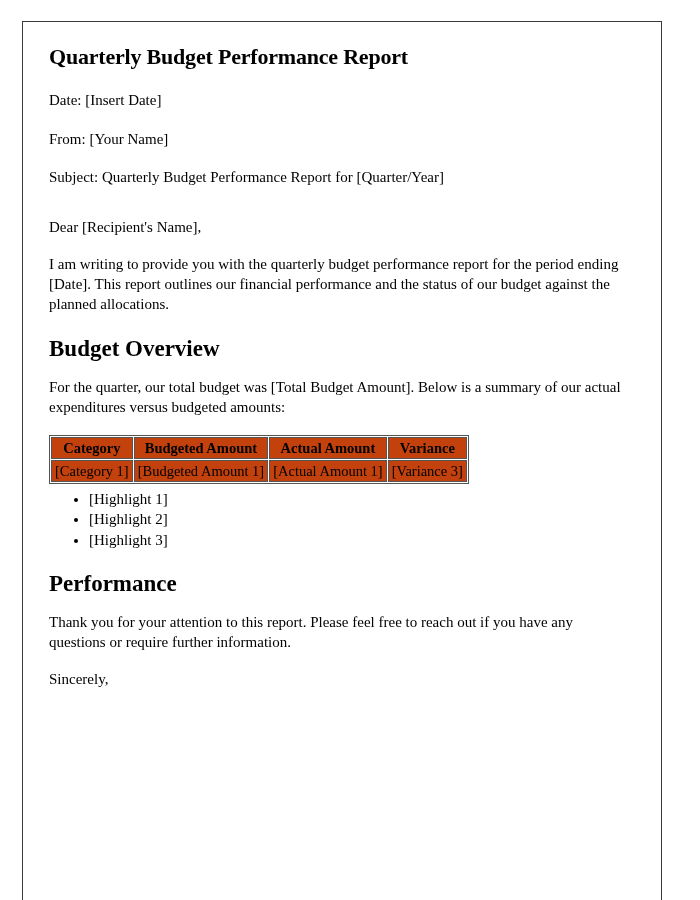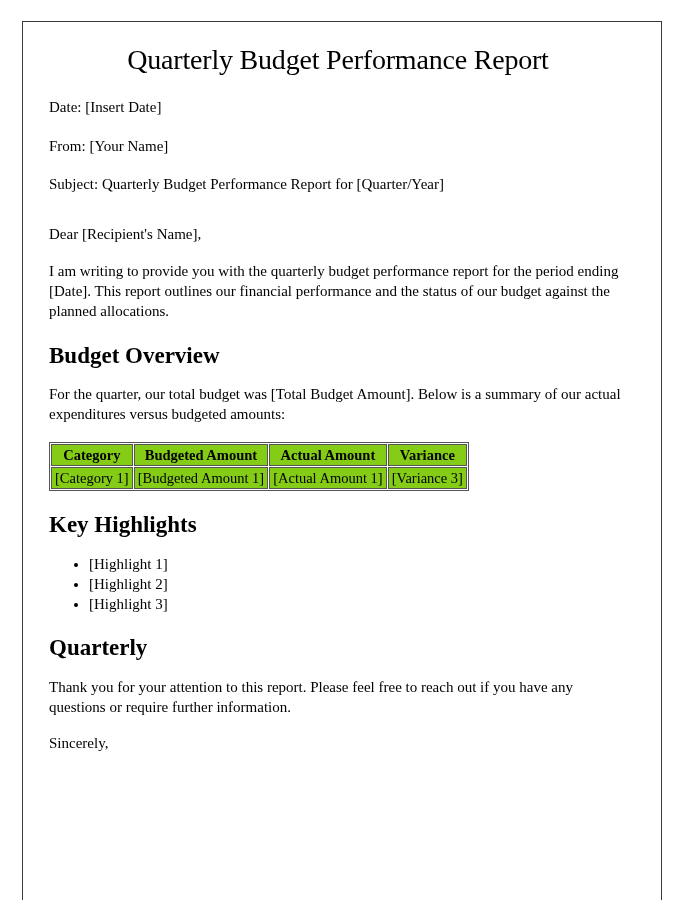--- a/index.html
+++ b/index.html
@@ -34,12 +34,11 @@
   }
 
   .doc-title {
-    font-size: 28px;
-    font-weight: normal;
+    font-size: 22px;
+    font-weight: bold;
     line-height: 1.15;
     margin: 0 0 22px 0;
     letter-spacing: -0.2px;
-    text-align: center;
   }
 
   .meta-line {

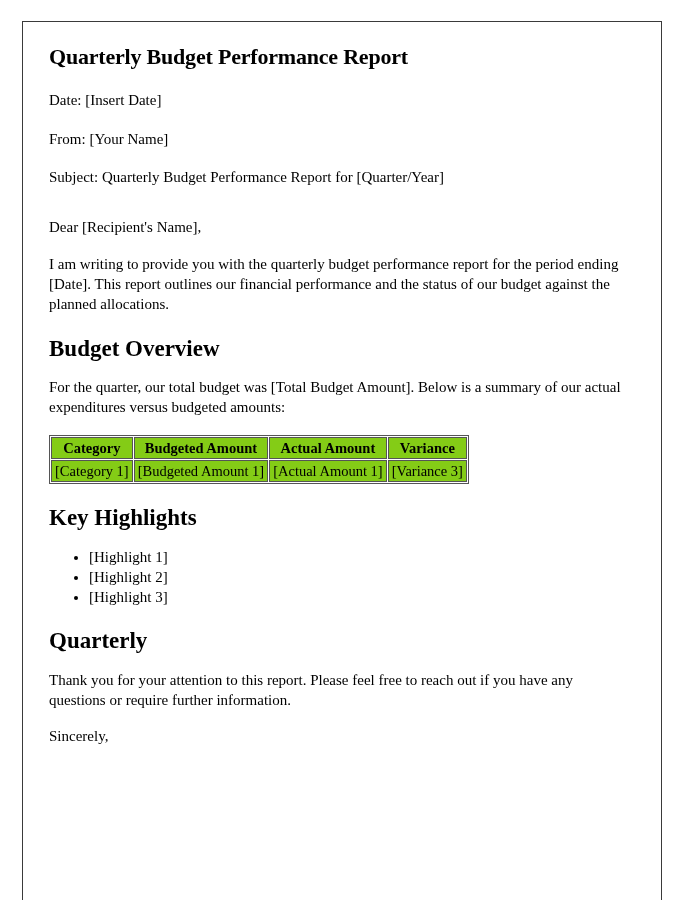--- a/index.html
+++ b/index.html
@@ -84,7 +84,7 @@
     border: 1px solid #555555;
     padding: 1px 3px;
     line-height: 1.25;
-    background: #84cc16;
+    background: #c2410c;
   }
   table.budget-table th {
     font-weight: bold;

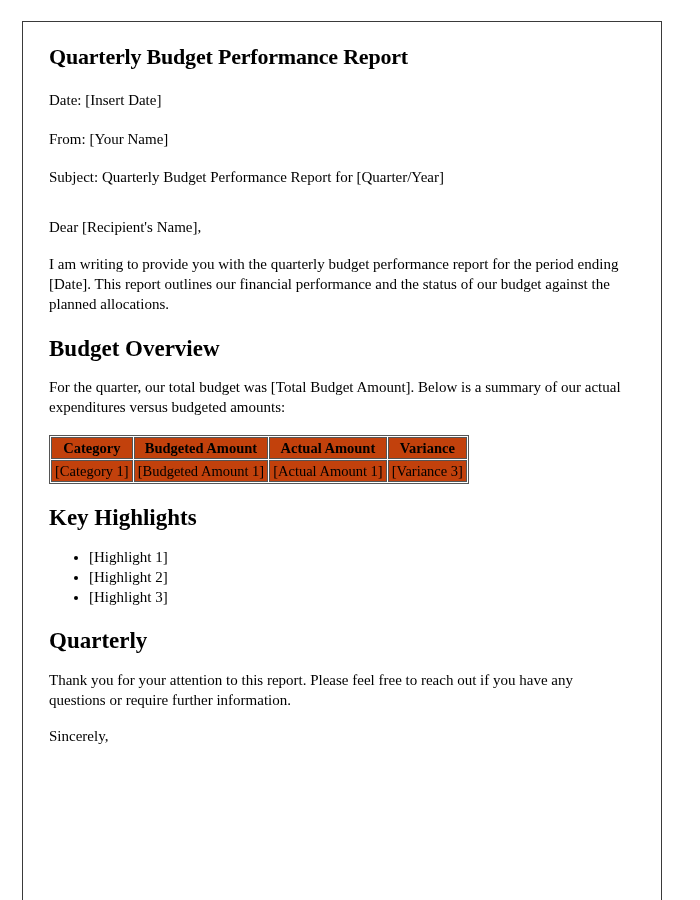--- a/index.html
+++ b/index.html
@@ -147,7 +147,6 @@
         </tbody>
     </table>
 
-    <h2 class="section-heading">Key Highlights</h2>
 
     <ul class="highlights" id="highlights-list">
         <li>[Highlight 1]</li>

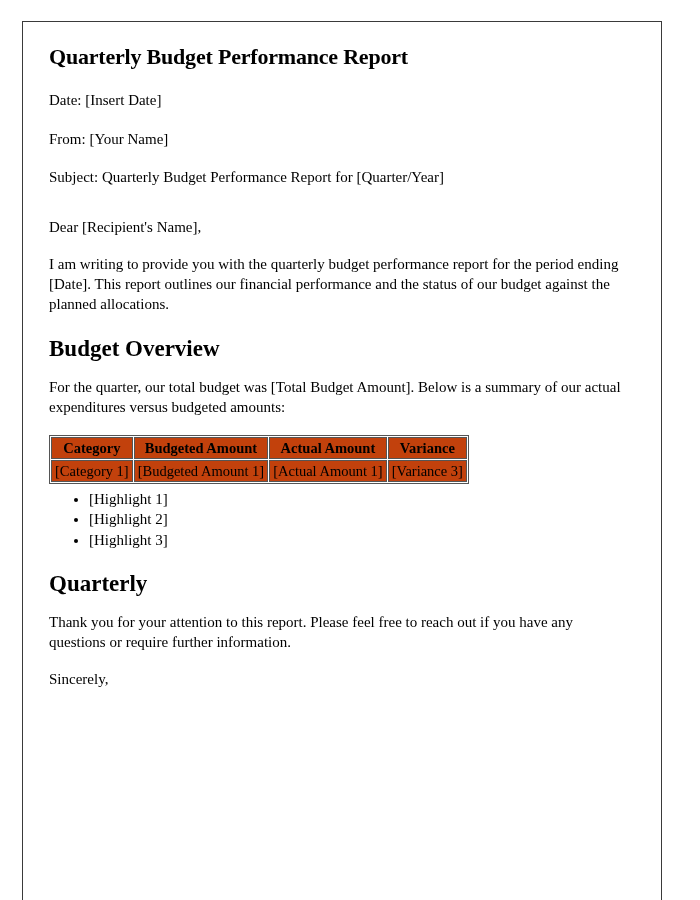--- a/index.html
+++ b/index.html
@@ -154,7 +154,7 @@
         <li>[Highlight 3]</li>
       </ul>
 
-    <h2 class="section-heading">Quarterly</h2>
+    <h2 class="section-heading">Performance</h2>
 
 
     <p class="body-par">Thank you for your attention to this report. Please feel free to reach out if you have any questions or require further information.</p>

